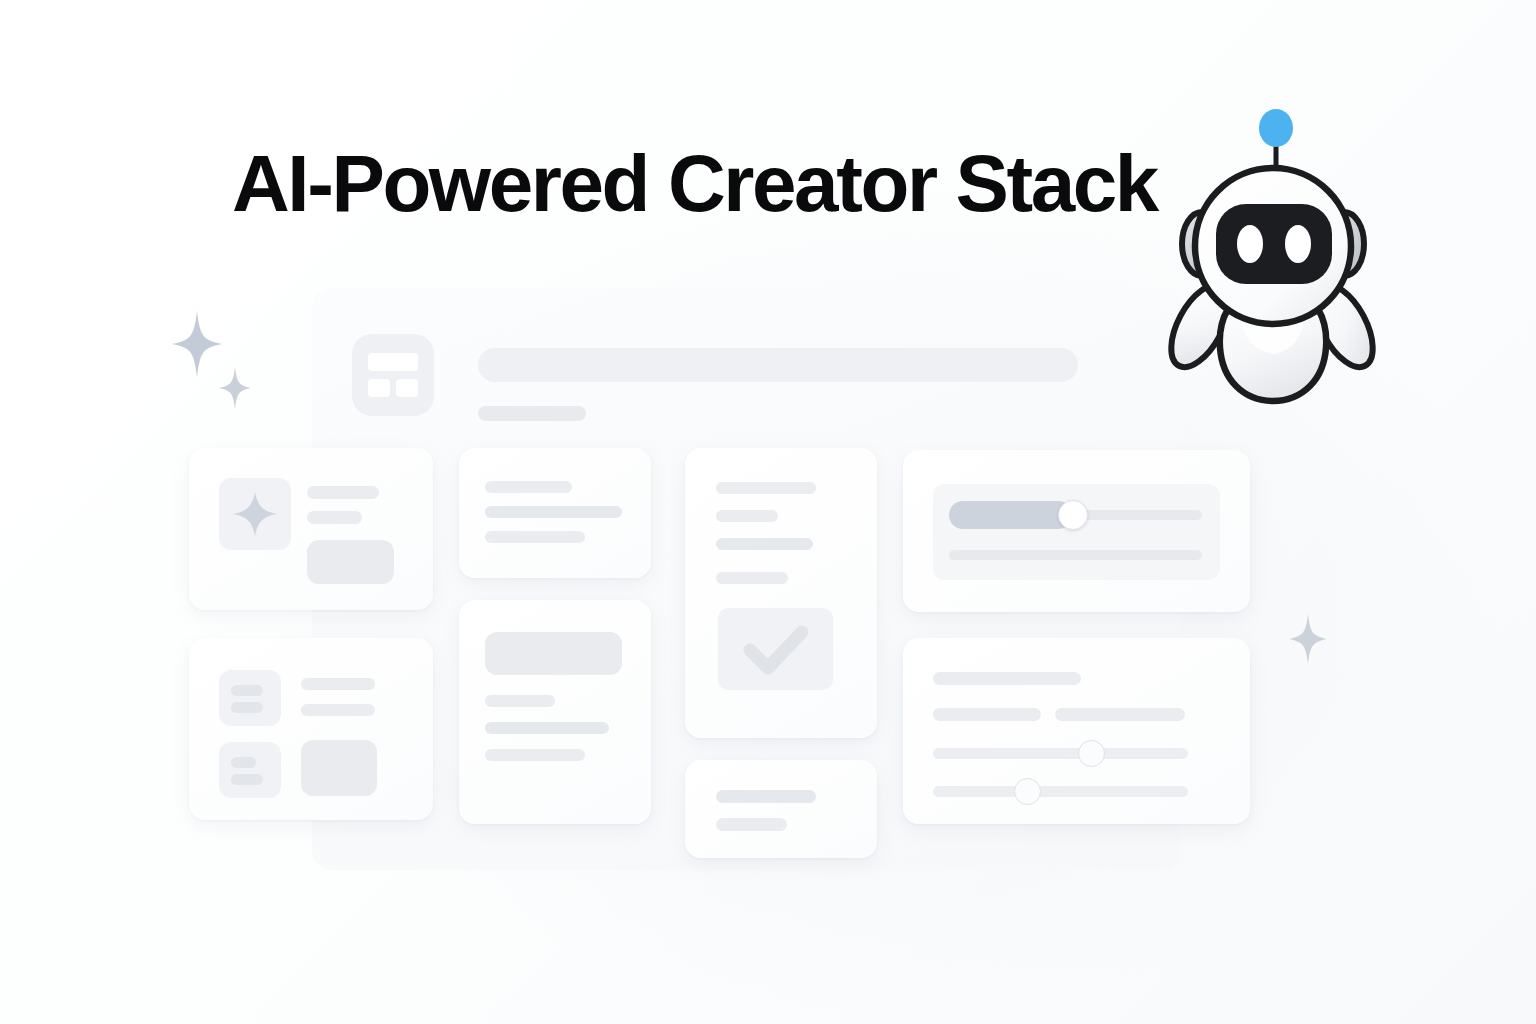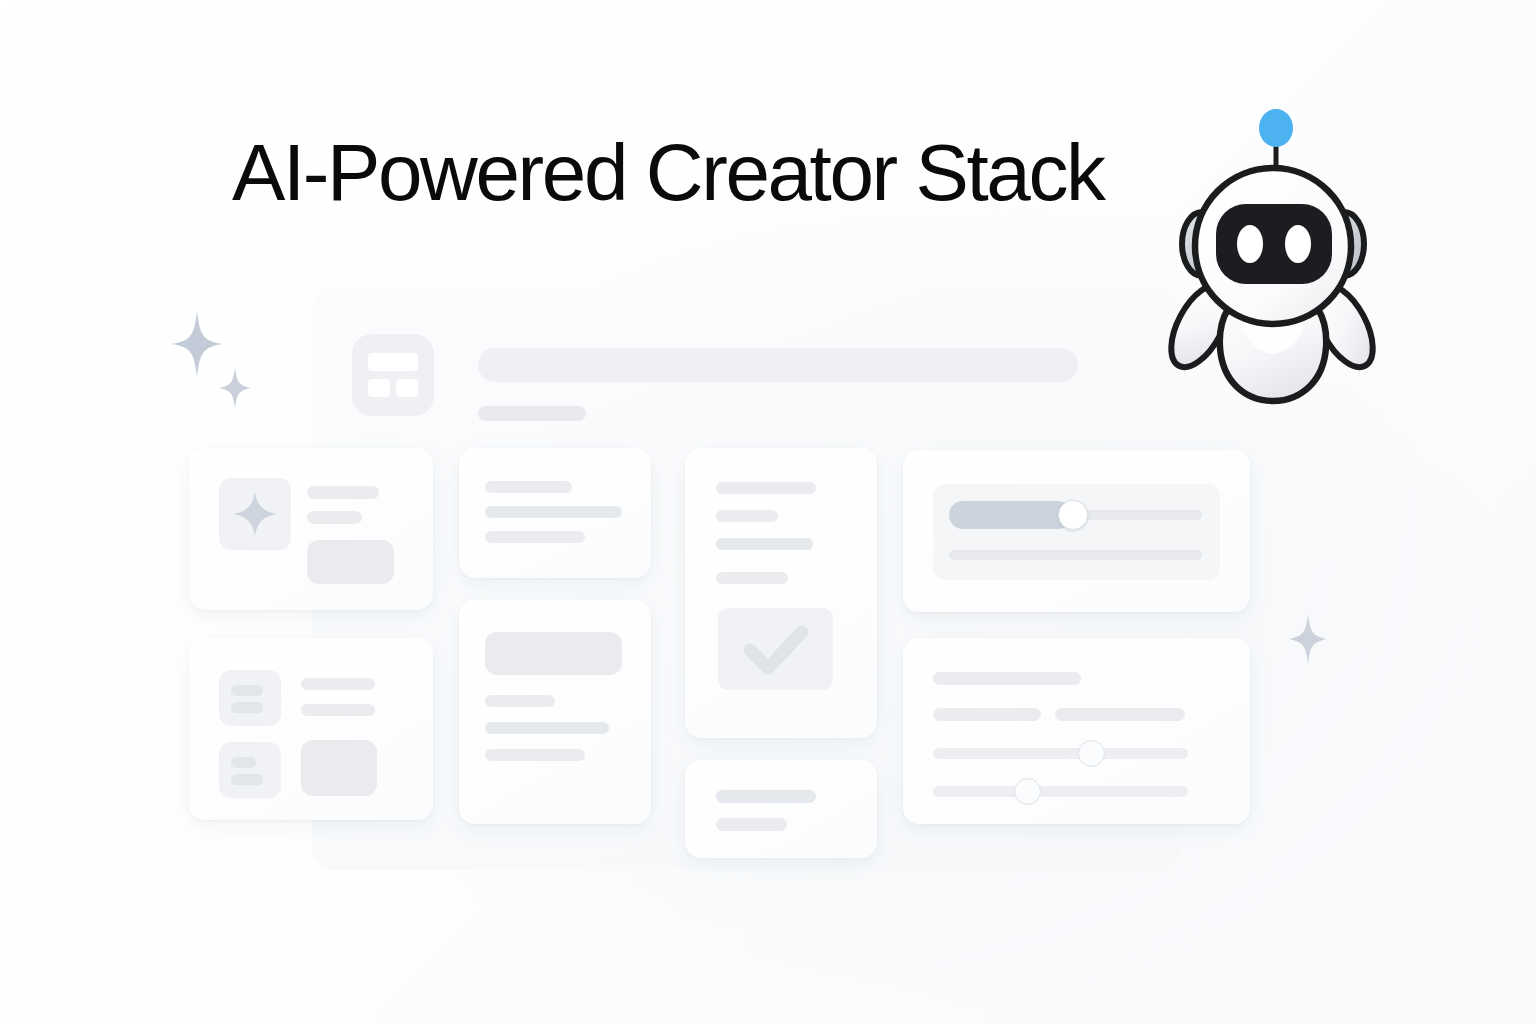--- a/index.html
+++ b/index.html
@@ -25,9 +25,9 @@
   #hero-title {
     position: absolute;
     left: 232px;
-    top: 133px;
+    top: 144px;
     font-size: 80px;
-    font-weight: 400;
+    font-weight: 700;
     letter-spacing: -2.4px;
     color: #0a0a0c;
     line-height: 1.0;

